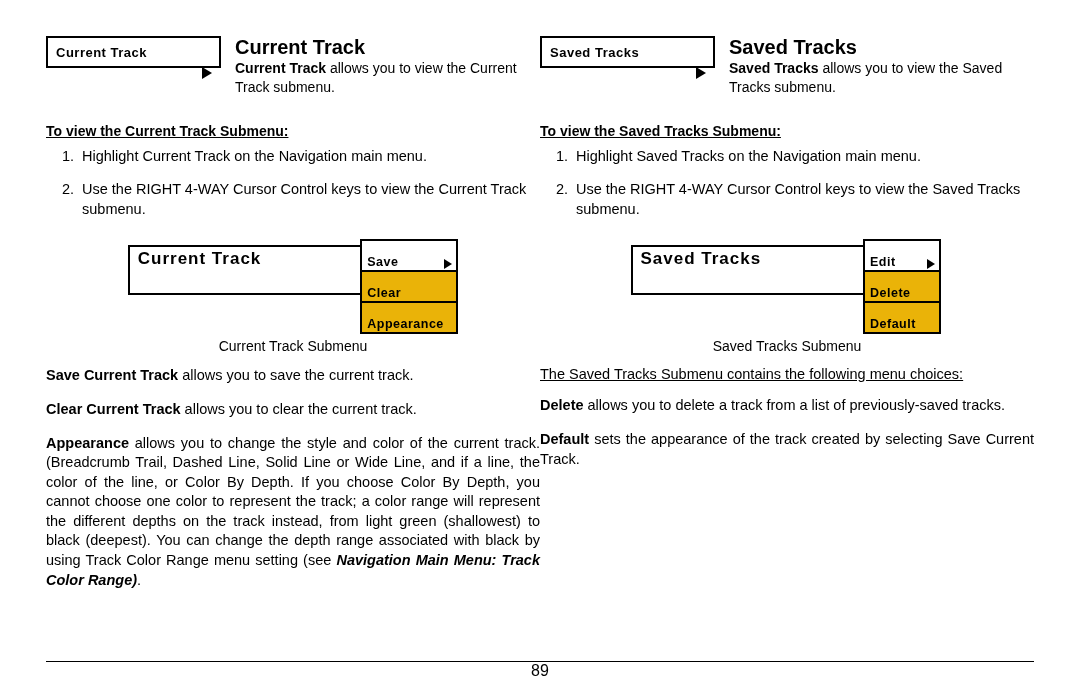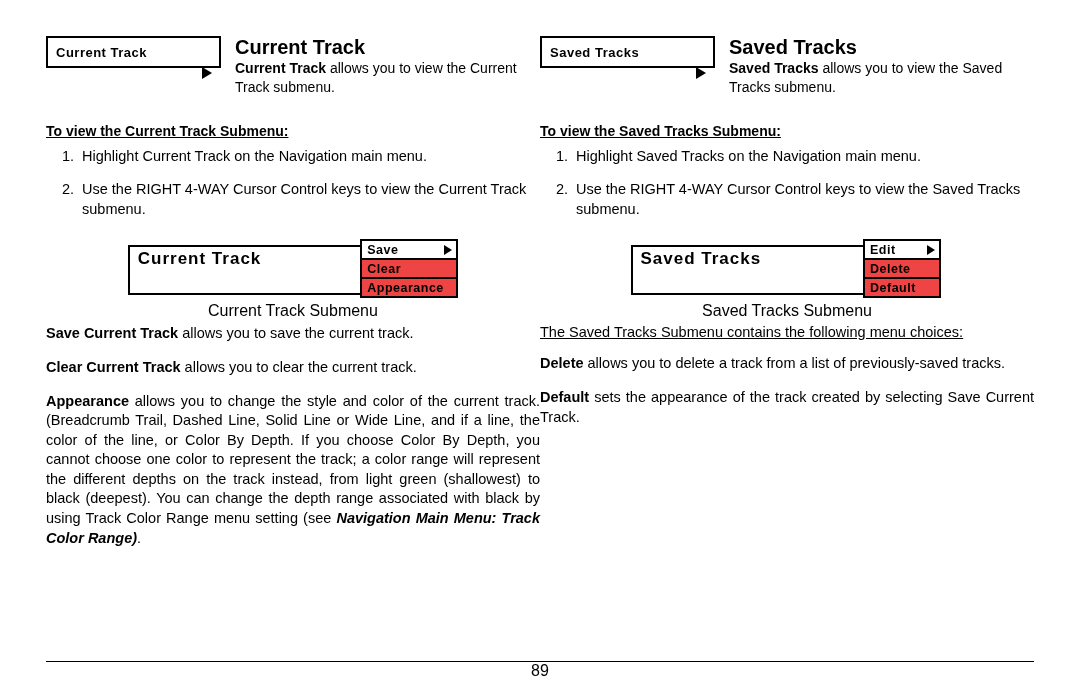--- a/index.html
+++ b/index.html
@@ -107,9 +107,9 @@
     letter-spacing: 0.5px;
     font-family: "Arial Narrow", Arial, sans-serif;
     padding: 1px 5px;
-    height: 21px;
-    display: flex;
-    align-items: center;
+    height: 33px;
+    display: flex;
+    align-items: flex-end;
     margin-top: -2px;
     position: relative;
   }

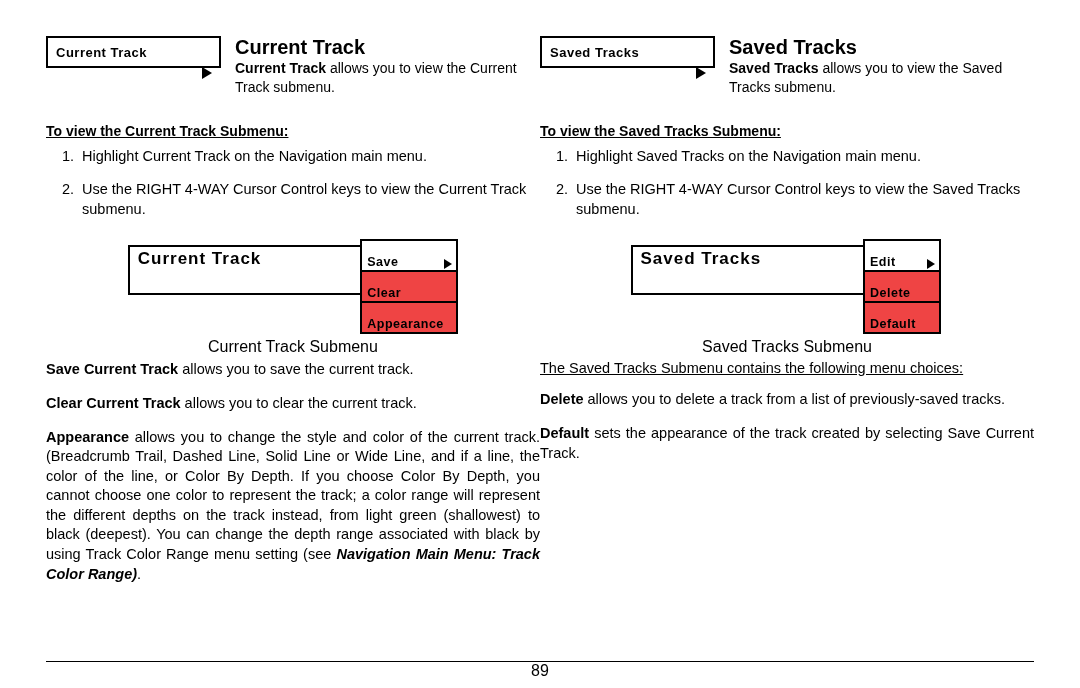--- a/index.html
+++ b/index.html
@@ -114,7 +114,7 @@
     position: relative;
   }
   .sub-item.first { margin-top: 0; background: #fff; }
-  .sub-item.shaded { background: #ef4444; }
+  .sub-item.shaded { background: #eab308; }
   .sub-item .tri-r {
     position: absolute;
     right: 4px;

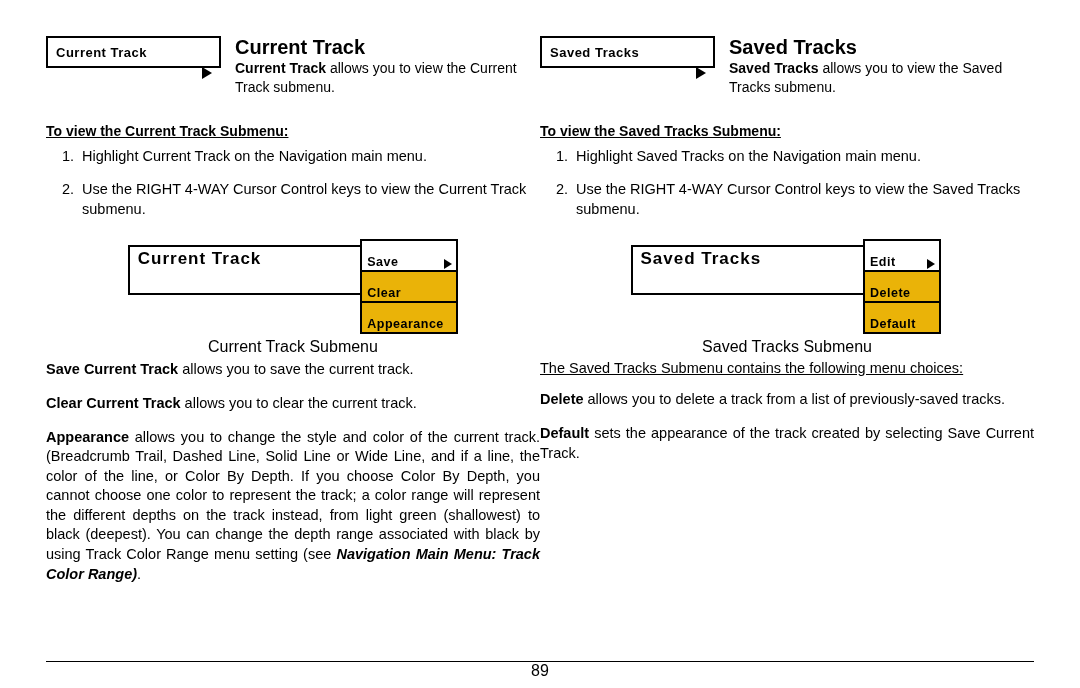--- a/index.html
+++ b/index.html
@@ -125,8 +125,8 @@
   }
   .fig-caption {
     text-align: center;
-    font-size: 16px;
-    margin-bottom: 4px;
+    font-size: 14px;
+    margin-bottom: 12px;
   }
   .choices-head {
     font-weight: 400;

